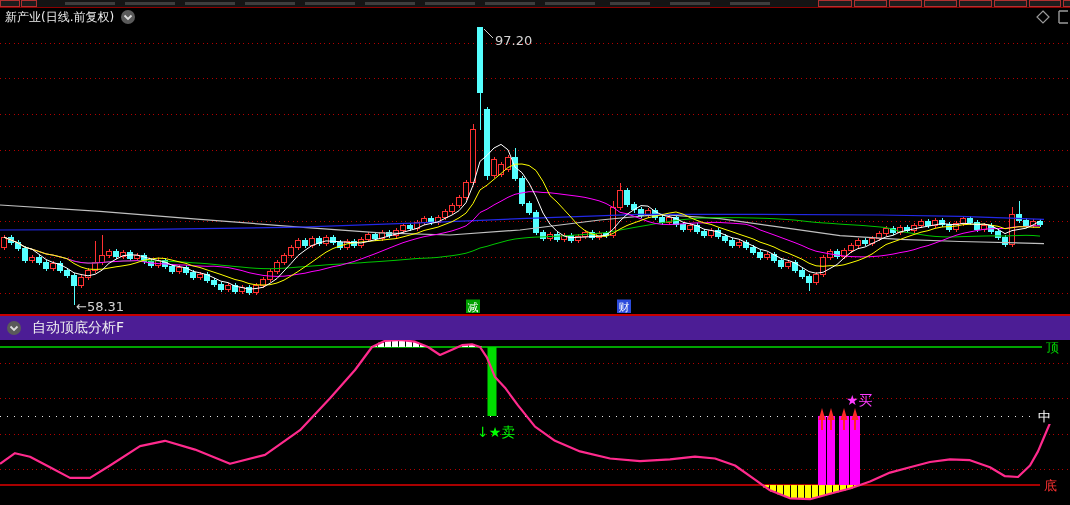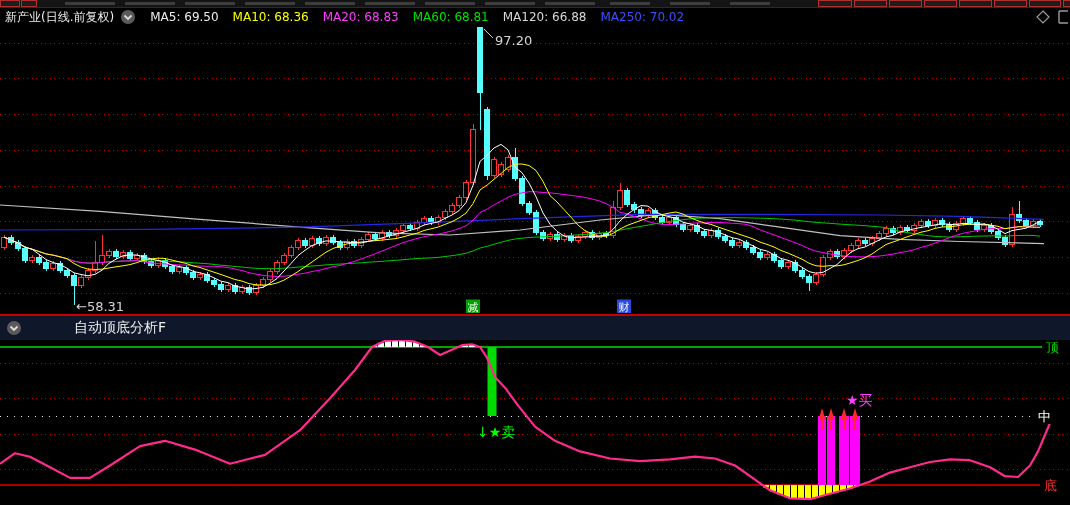--- a/index.html
+++ b/index.html
@@ -61,14 +61,6 @@
         <path d="M4.5 6.5 L8 10 L11.5 6.5" stroke="#ddd" stroke-width="1.8" fill="none"></path>
       </svg>
     </span>
-    <span class="ma-legend">
-        <span style="color: rgb(237, 237, 237);">MA5: 69.50</span>
-        <span style="color: rgb(255, 255, 0);">MA10: 68.36</span>
-        <span style="color: rgb(255, 60, 255);">MA20: 68.83</span>
-        <span style="color: rgb(0, 224, 0);">MA60: 68.81</span>
-        <span style="color: rgb(216, 216, 216);">MA120: 66.88</span>
-        <span style="color: rgb(60, 80, 255);">MA250: 70.02</span>
-      </span>
     <span class="hdr-icons">
       <svg width="32" height="16" viewBox="0 0 32 16">
         <g>

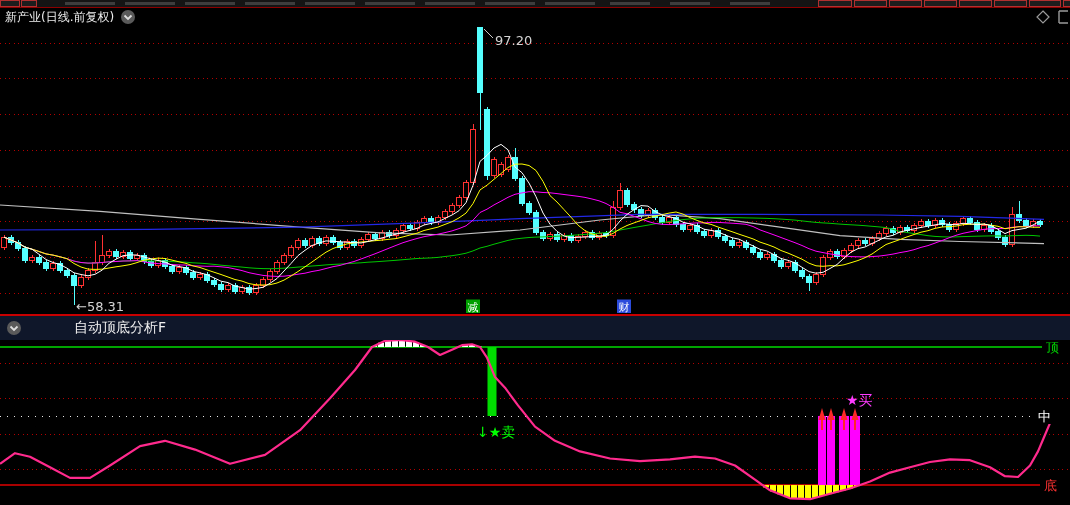--- a/index.html
+++ b/index.html
@@ -17,9 +17,9 @@
   .ma-legend{display:flex;gap:14px;margin-left:8px;}
   .hdr-icons{position:absolute;right:2px;top:1px;}
   svg{display:block;}
-  .ind-hdr{position:relative;width:1070px;height:26px;background:#0f172a;display:flex;
+  .ind-hdr{position:relative;width:1070px;height:26px;background:#4c1d95;display:flex;
            align-items:center;font-size:14px;border-top:2px solid #C80000;
-           box-sizing:border-box;white-space:nowrap;gap:42px;}
+           box-sizing:border-box;white-space:nowrap;}
   .ind-hdr .ind-name{color:#F0F0F0;margin-left:4px;}
   .ind-values{display:flex;gap:16px;margin-left:14px;}
 </style>

